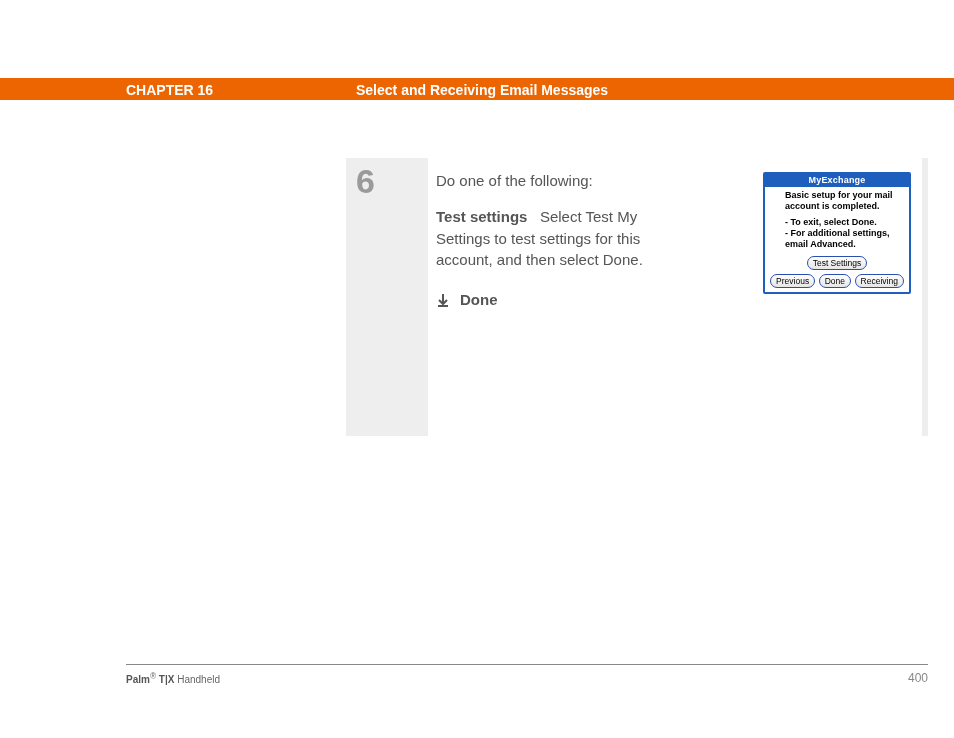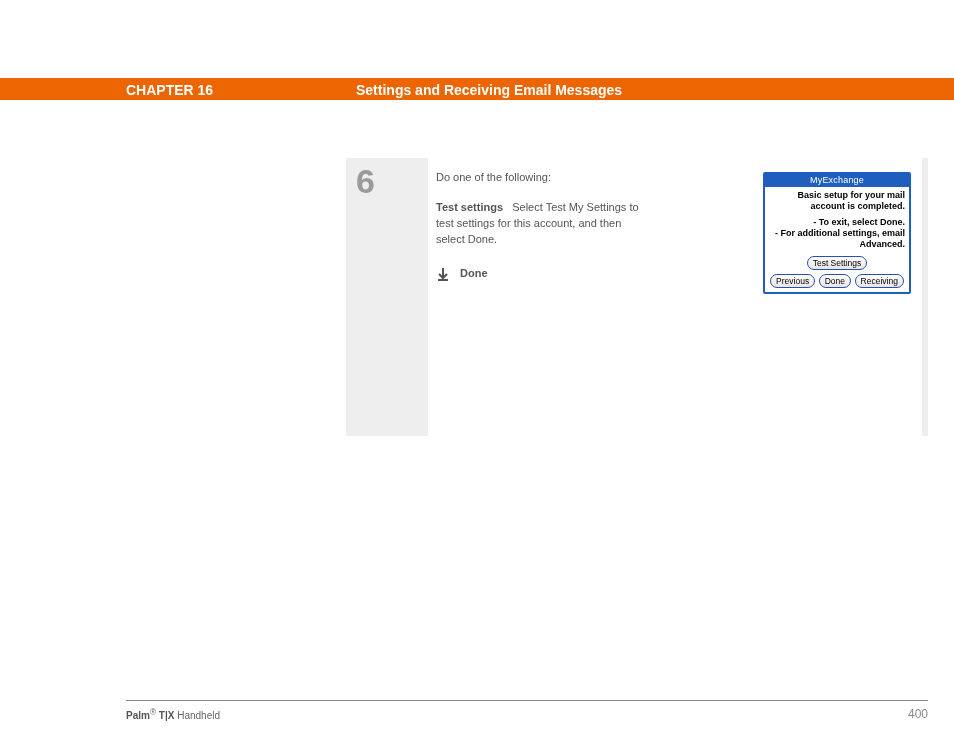--- a/index.html
+++ b/index.html
@@ -157,7 +157,7 @@
 
 <div class="header-bar">
   <span class="chapter">CHAPTER 16</span>
-  <span class="title">Settings and Receiving Email Messages</span>
+  <span class="title">Select and Receiving Email Messages</span>
 </div>
 
 <div class="step-box">

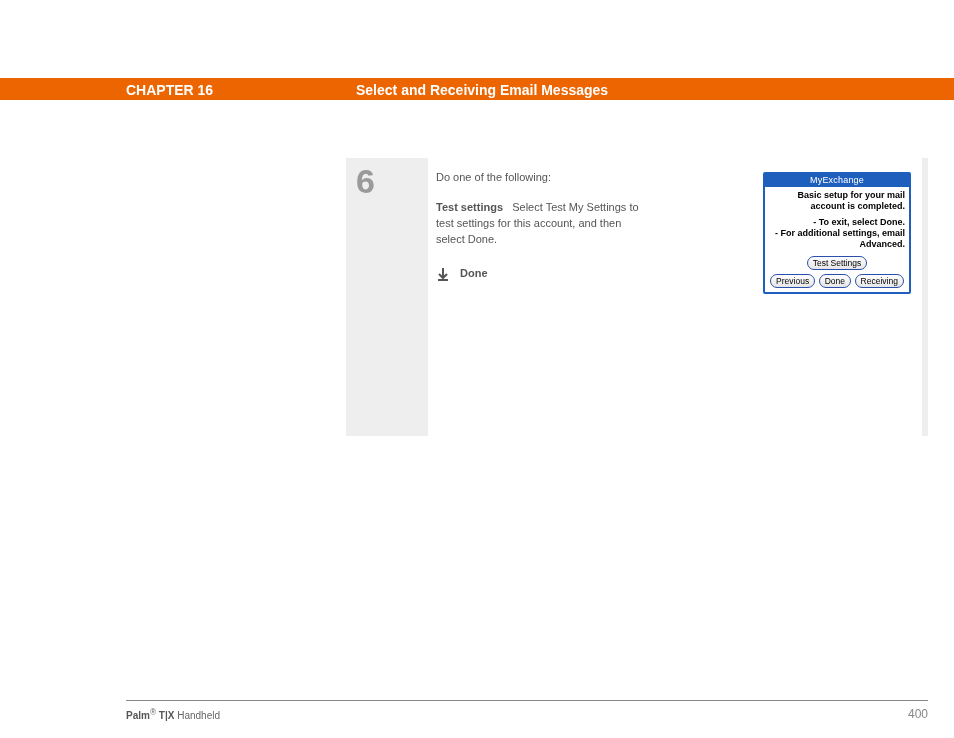--- a/index.html
+++ b/index.html
@@ -65,7 +65,7 @@
     left: 8px;
     top: 12px;
     width: 214px;
-    font-size: 11px;
+    font-size: 15px;
     line-height: 1.45;
     color: #555;
   }

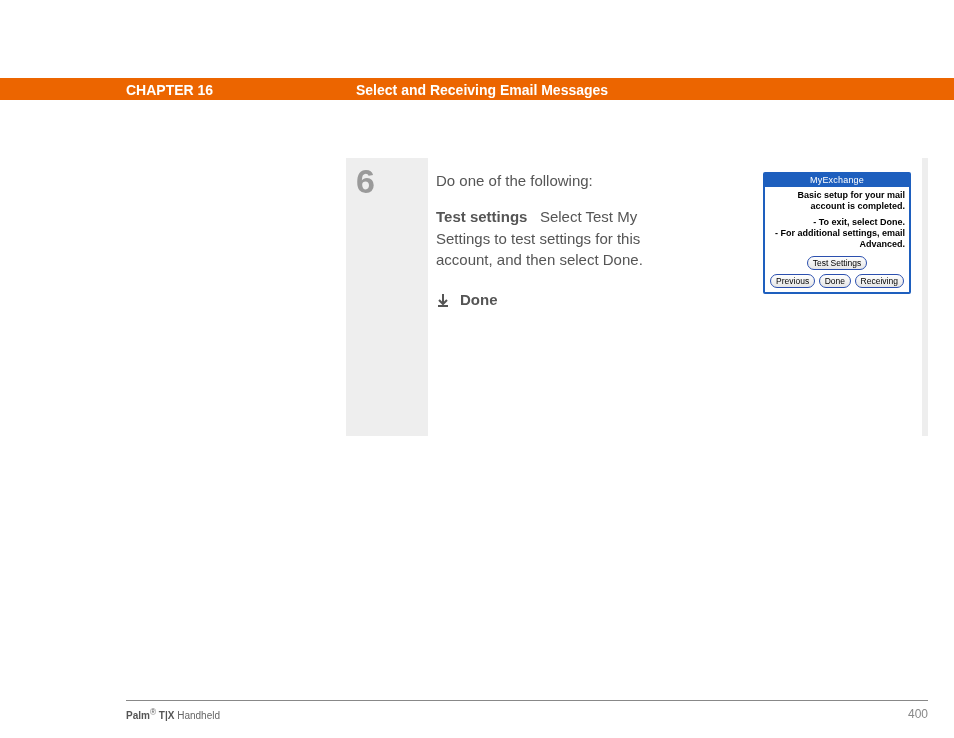--- a/index.html
+++ b/index.html
@@ -104,7 +104,7 @@
     background: #1e5fbe;
     color: #fff;
     text-align: center;
-    font-weight: normal;
+    font-weight: bold;
     font-size: 9px;
     padding: 1px 0 2px 0;
     letter-spacing: 0.2px;

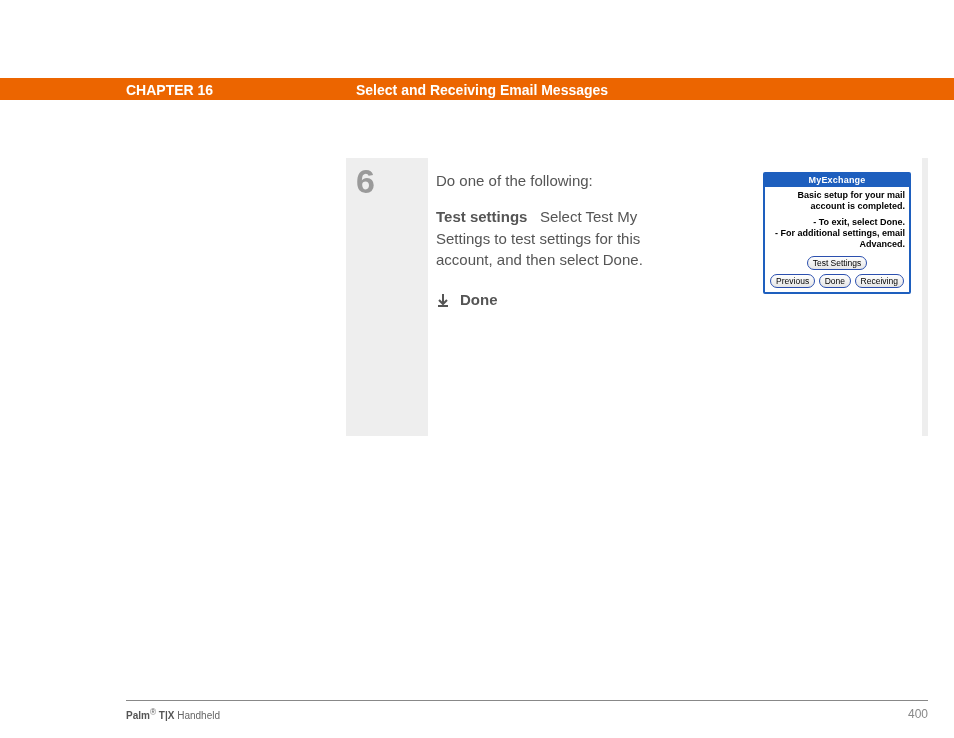--- a/index.html
+++ b/index.html
@@ -110,10 +110,9 @@
     letter-spacing: 0.2px;
   }
   .device-body {
-    padding: 3px 4px 2px 4px;
+    padding: 3px 4px 2px 20px;
     line-height: 1.2;
     font-weight: bold;
-    text-align: right;
   }
   .device-body .line { margin: 0 0 1px 0; }
   .device-buttons {

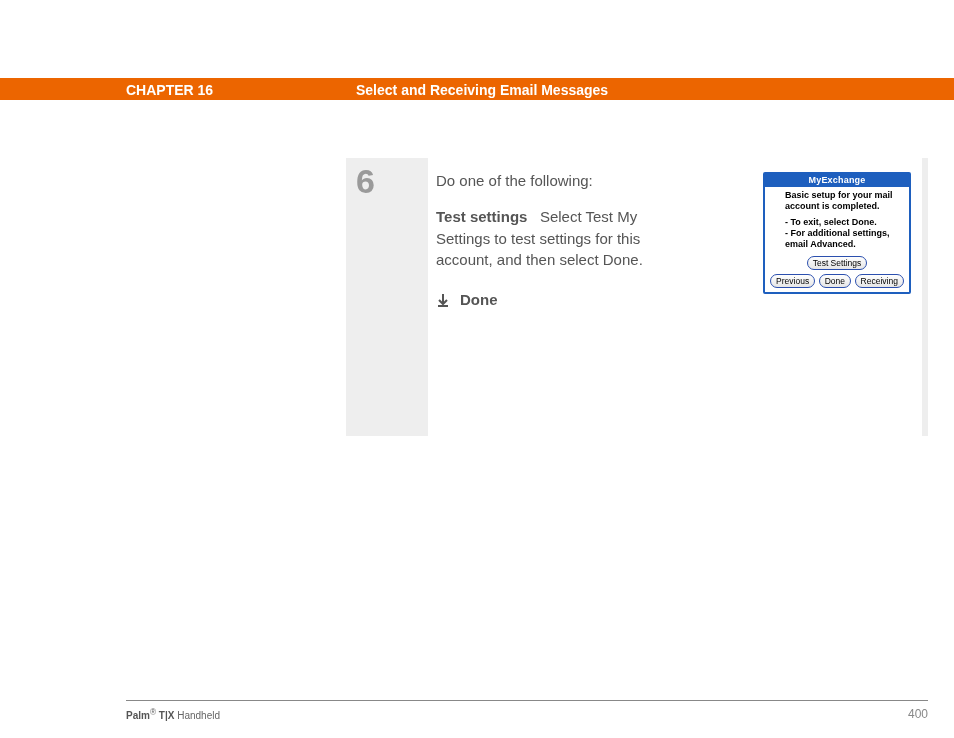--- a/index.html
+++ b/index.html
@@ -135,7 +135,7 @@
   .footer {
     position: absolute;
     left: 126px;
-    top: 700px;
+    top: 664px;
     width: 802px;
     border-top: 1px solid #888;
     padding-top: 6px;

